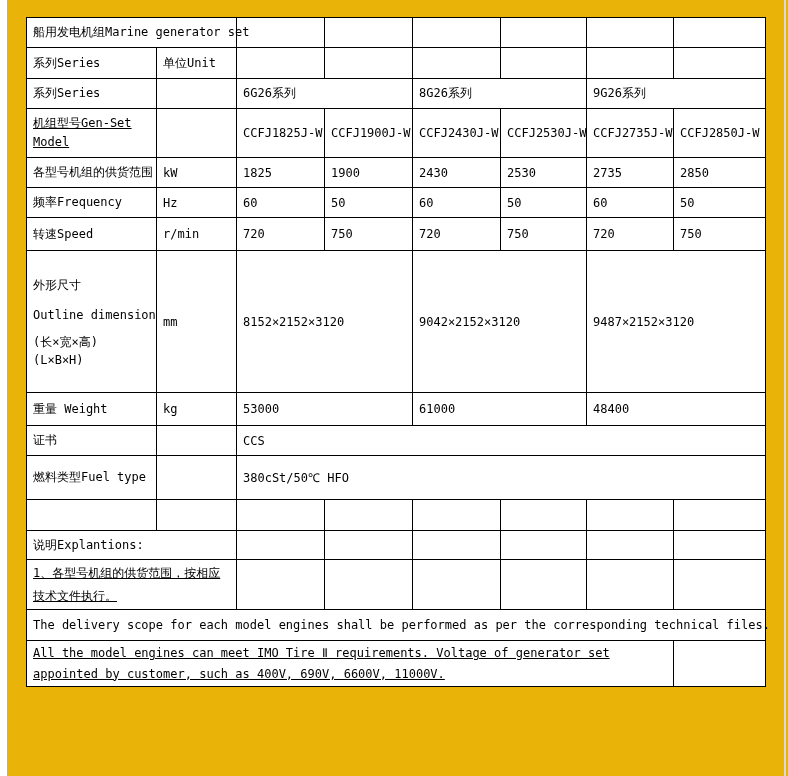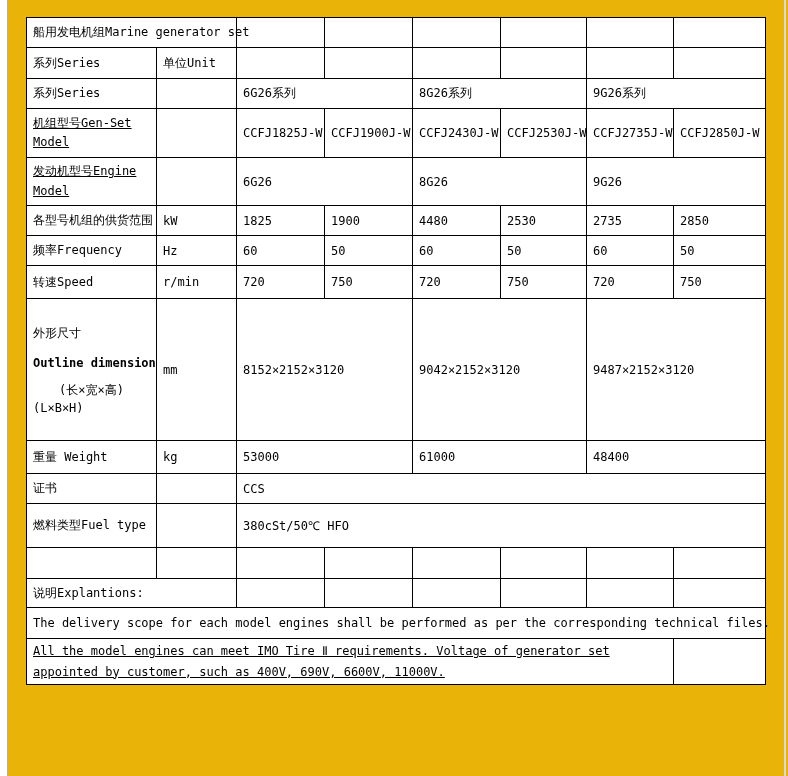--- a/index.html
+++ b/index.html
@@ -94,13 +94,6 @@
         <td>CCFJ2850J-W</td>
       </tr>
 
-      <tr style="height:48px">
-        <td class="wrap" style="line-height:1.6">发动机型号Engine Model</td>
-        <td></td>
-        <td colspan="2">6G26</td>
-        <td colspan="2">8G26</td>
-        <td colspan="2">9G26</td>
-      </tr>
 
       <tr style="height:30px">
         <td>各型号机组的供货范围</td>

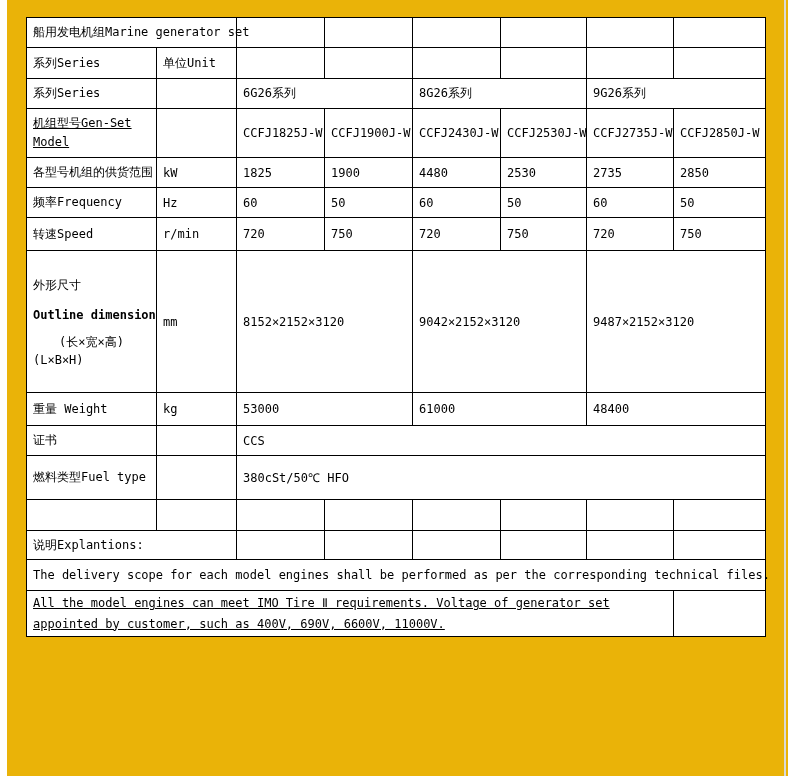--- a/index.html
+++ b/index.html
@@ -100,7 +100,7 @@
         <td>kW</td>
         <td>1825</td>
         <td>1900</td>
-        <td>4480</td>
+        <td>2430</td>
         <td>2530</td>
         <td>2735</td>
         <td>2850</td>

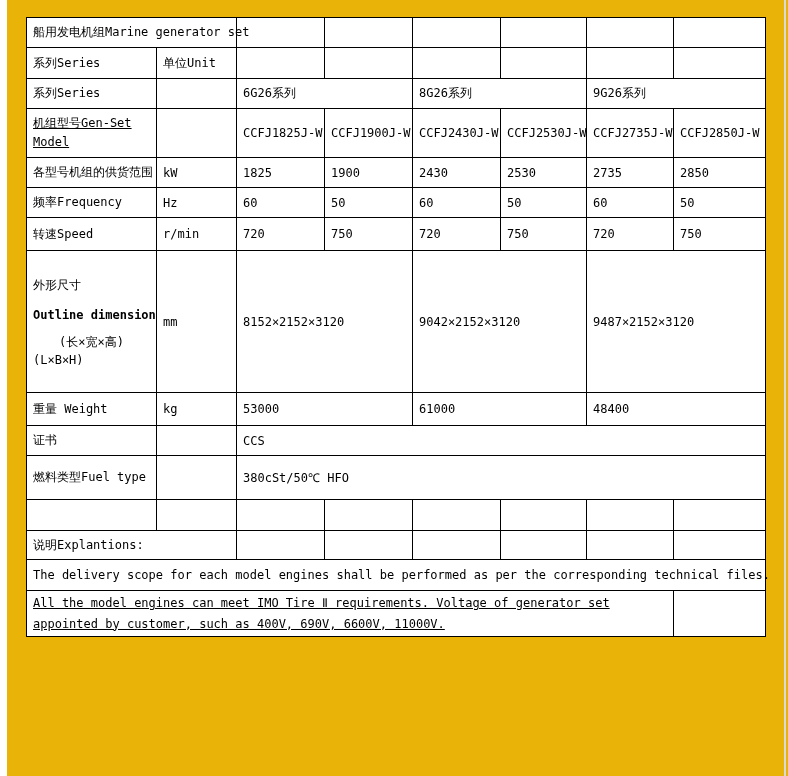--- a/index.html
+++ b/index.html
@@ -33,7 +33,7 @@
   }
   table.spec td.wrap { white-space: normal; line-height: 1.85; text-decoration: underline; }
   .dim-line1 { margin-bottom: 14px; }
-  .dim-line2 { margin-bottom: 12px; font-weight: bold; }
+  .dim-line2 { margin-bottom: 12px; }
   .dim-line3 { margin-bottom: 2px; text-align: center; }
 </style>
 </head>

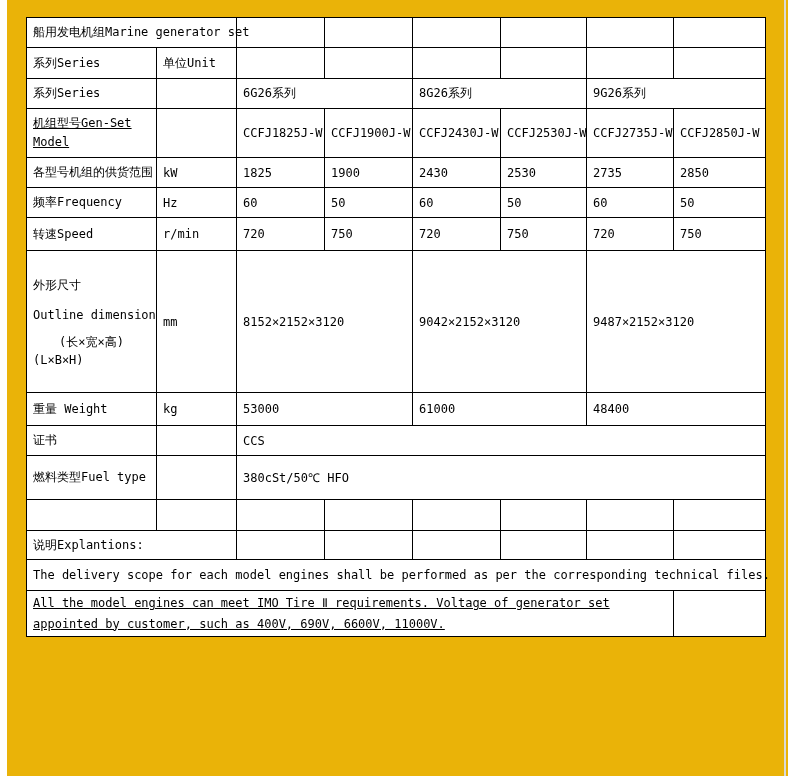--- a/index.html
+++ b/index.html
@@ -34,7 +34,7 @@
   table.spec td.wrap { white-space: normal; line-height: 1.85; text-decoration: underline; }
   .dim-line1 { margin-bottom: 14px; }
   .dim-line2 { margin-bottom: 12px; }
-  .dim-line3 { margin-bottom: 2px; text-align: center; }
+  .dim-line3 { margin-bottom: 2px; }
 </style>
 </head>
 <body>

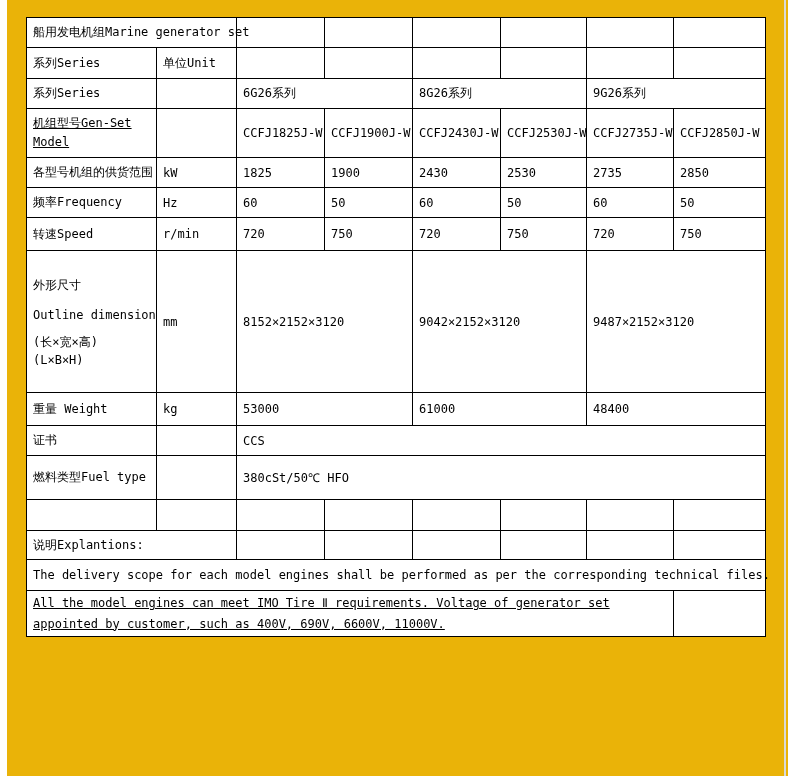--- a/index.html
+++ b/index.html
@@ -182,6 +182,15 @@
         <td></td>
       </tr>
 
+      <tr style="height:50px">
+        <td colspan="2" class="wrap">1、各型号机组的供货范围，按相应技术文件执行。</td>
+        <td></td>
+        <td></td>
+        <td></td>
+        <td></td>
+        <td></td>
+        <td></td>
+      </tr>
 
       <tr style="height:31px">
         <td colspan="8">The delivery scope for each model engines shall be performed as per the corresponding technical files.</td>

